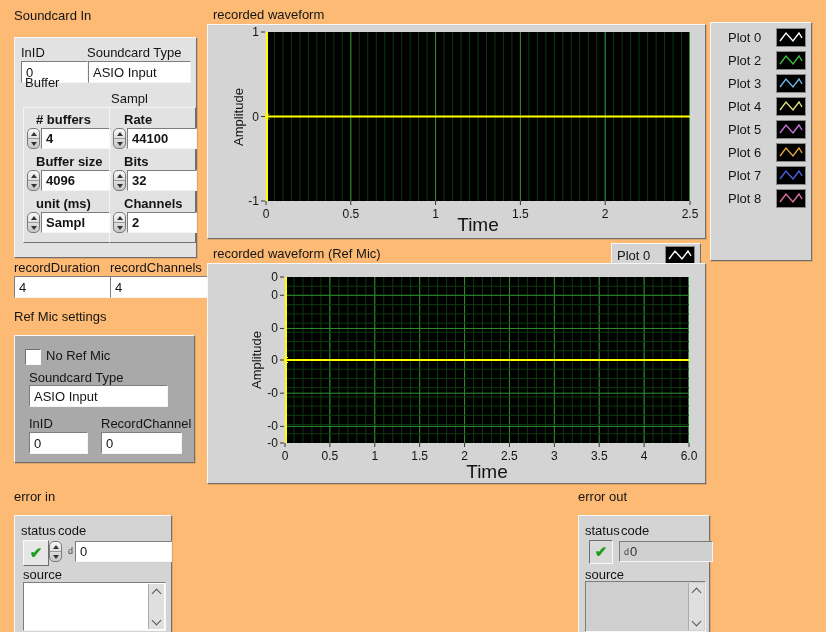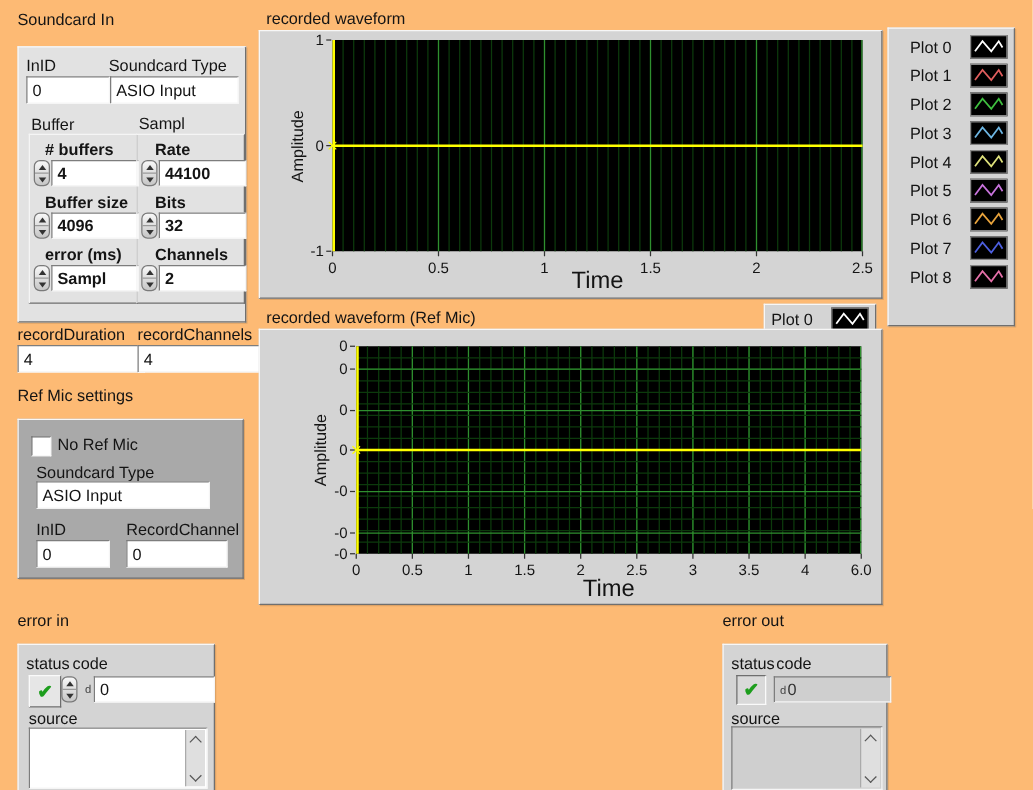--- a/index.html
+++ b/index.html
@@ -268,14 +268,6 @@
         <span class="legend-icon">
           <svg width="26" height="15" viewBox="0 0 26 15">
             <polyline points="2,11 8,3 15,11 21,3 24,8" fill="none" stroke="#ffffff" stroke-width="1.4"></polyline>
-          </svg>
-        </span>
-      </div>
-      <div class="legend-row">
-        <span class="legend-label">Plot 1</span>
-        <span class="legend-icon">
-          <svg width="26" height="15" viewBox="0 0 26 15">
-            <polyline points="2,11 8,3 15,11 21,3 24,8" fill="none" stroke="#e05d5d" stroke-width="1.4"></polyline>
           </svg>
         </span>
       </div>

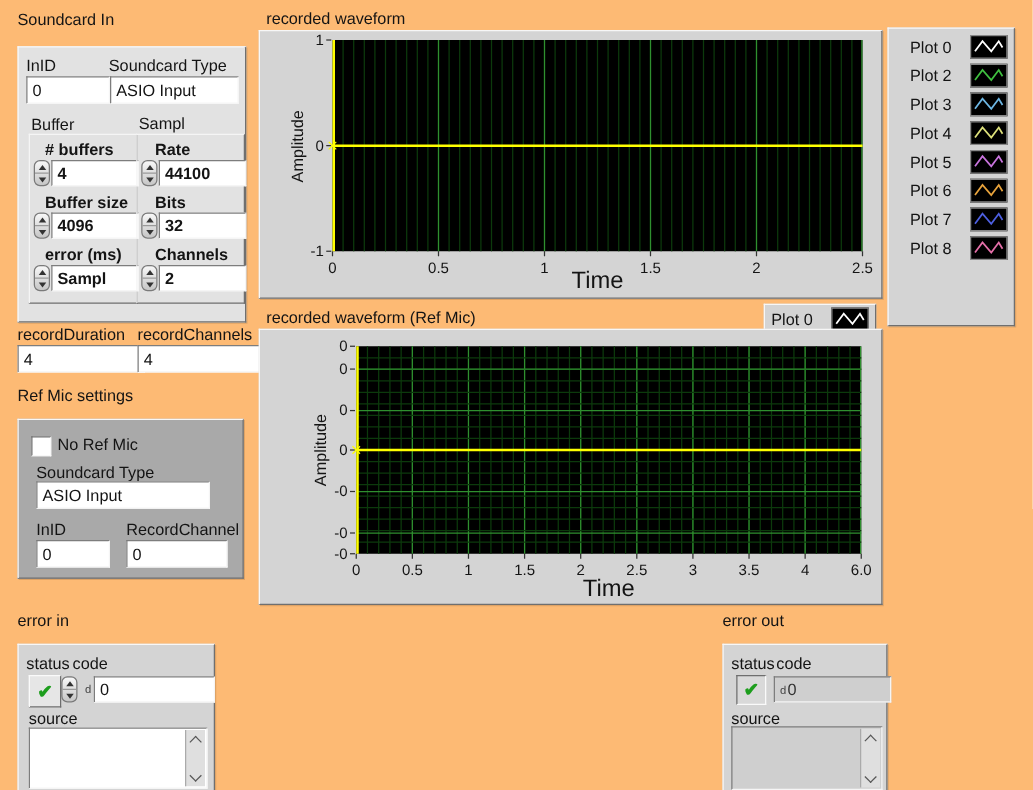--- a/index.html
+++ b/index.html
@@ -70,7 +70,7 @@
       <span>ASIO Input</span>
       </div>
 
-    <div class="lbl" style="left:10px;top:54px">Buffer</div>
+    <div class="lbl" style="left:10px;top:37px">Buffer</div>
     <div class="sub" style="left:8px;top:69px;width:85px;height:134px">
       <div class="lbl" style="left:12px;top:4px"># buffers</div>
       <div class="spinner" style="left:3px;top:20px">

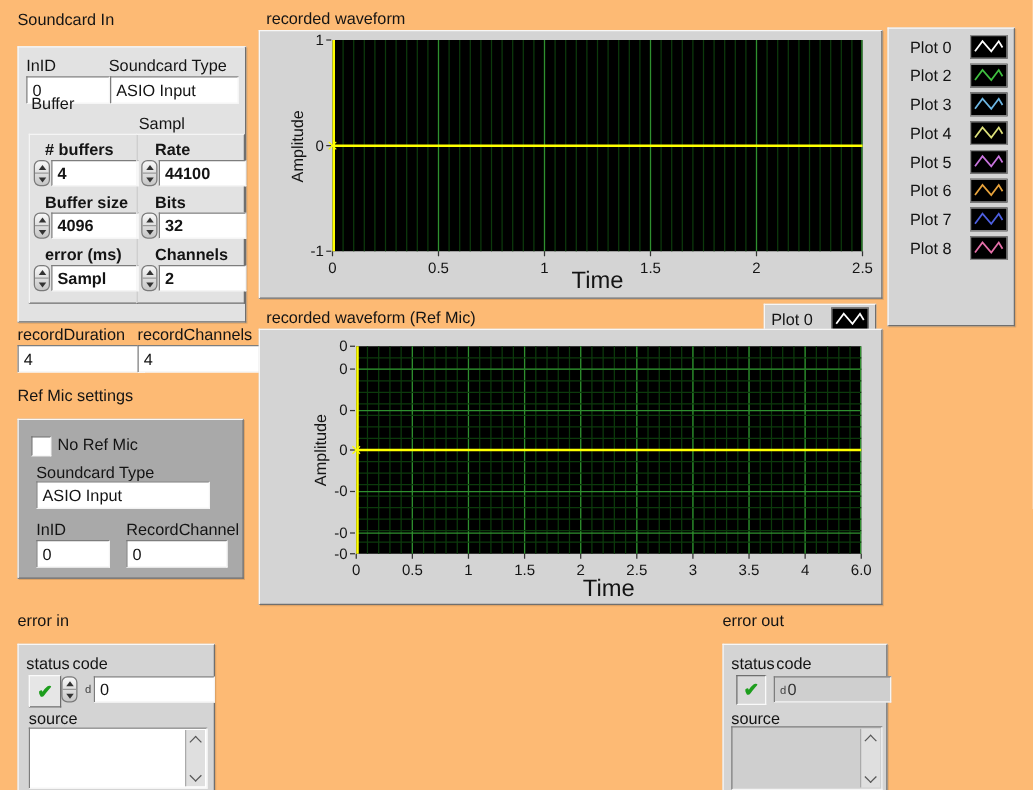--- a/index.html
+++ b/index.html
@@ -96,7 +96,7 @@
       <div class="box" style="left:17px;top:62px;width:60px;height:19px">
         <span>4096</span>
         </div>
-      <div class="lbl" style="left:12px;top:88px">error (ms)</div>
+      <div class="lbl" style="left:12px;top:88px">unit (ms)</div>
       <div class="spinner" style="left:3px;top:104px">
         <div class="sp-btn up">
             <i class="tri-up"></i>

